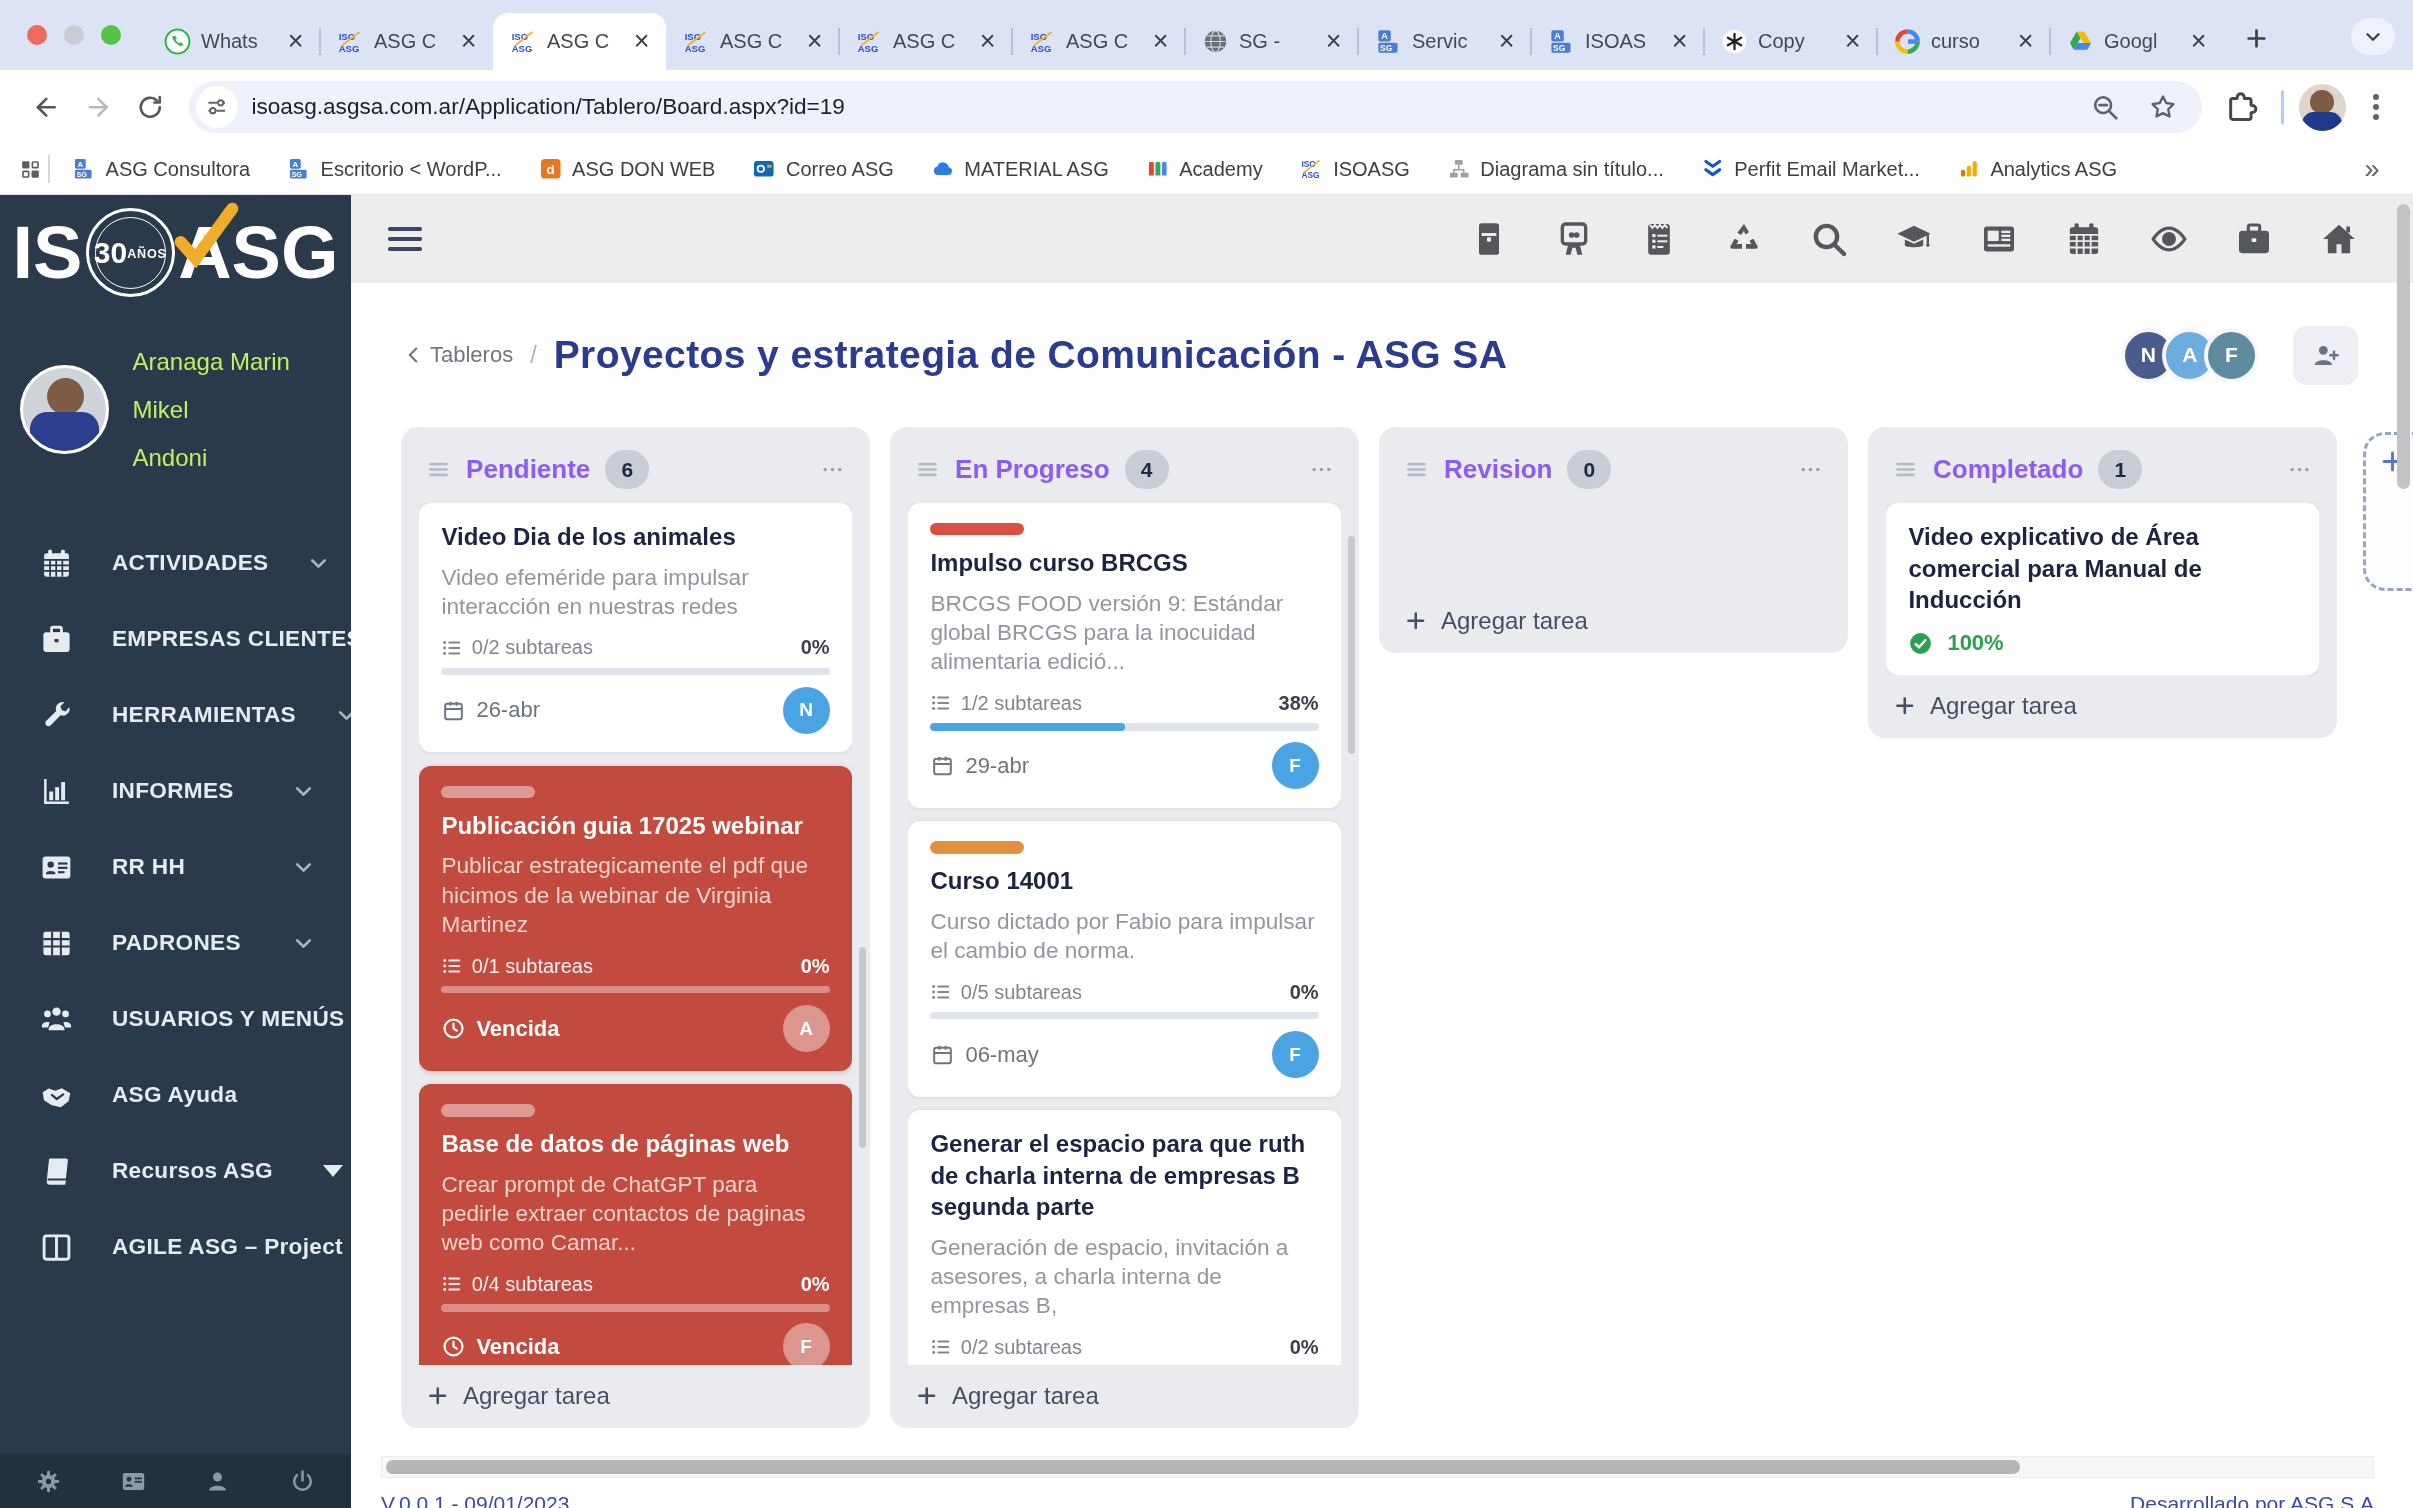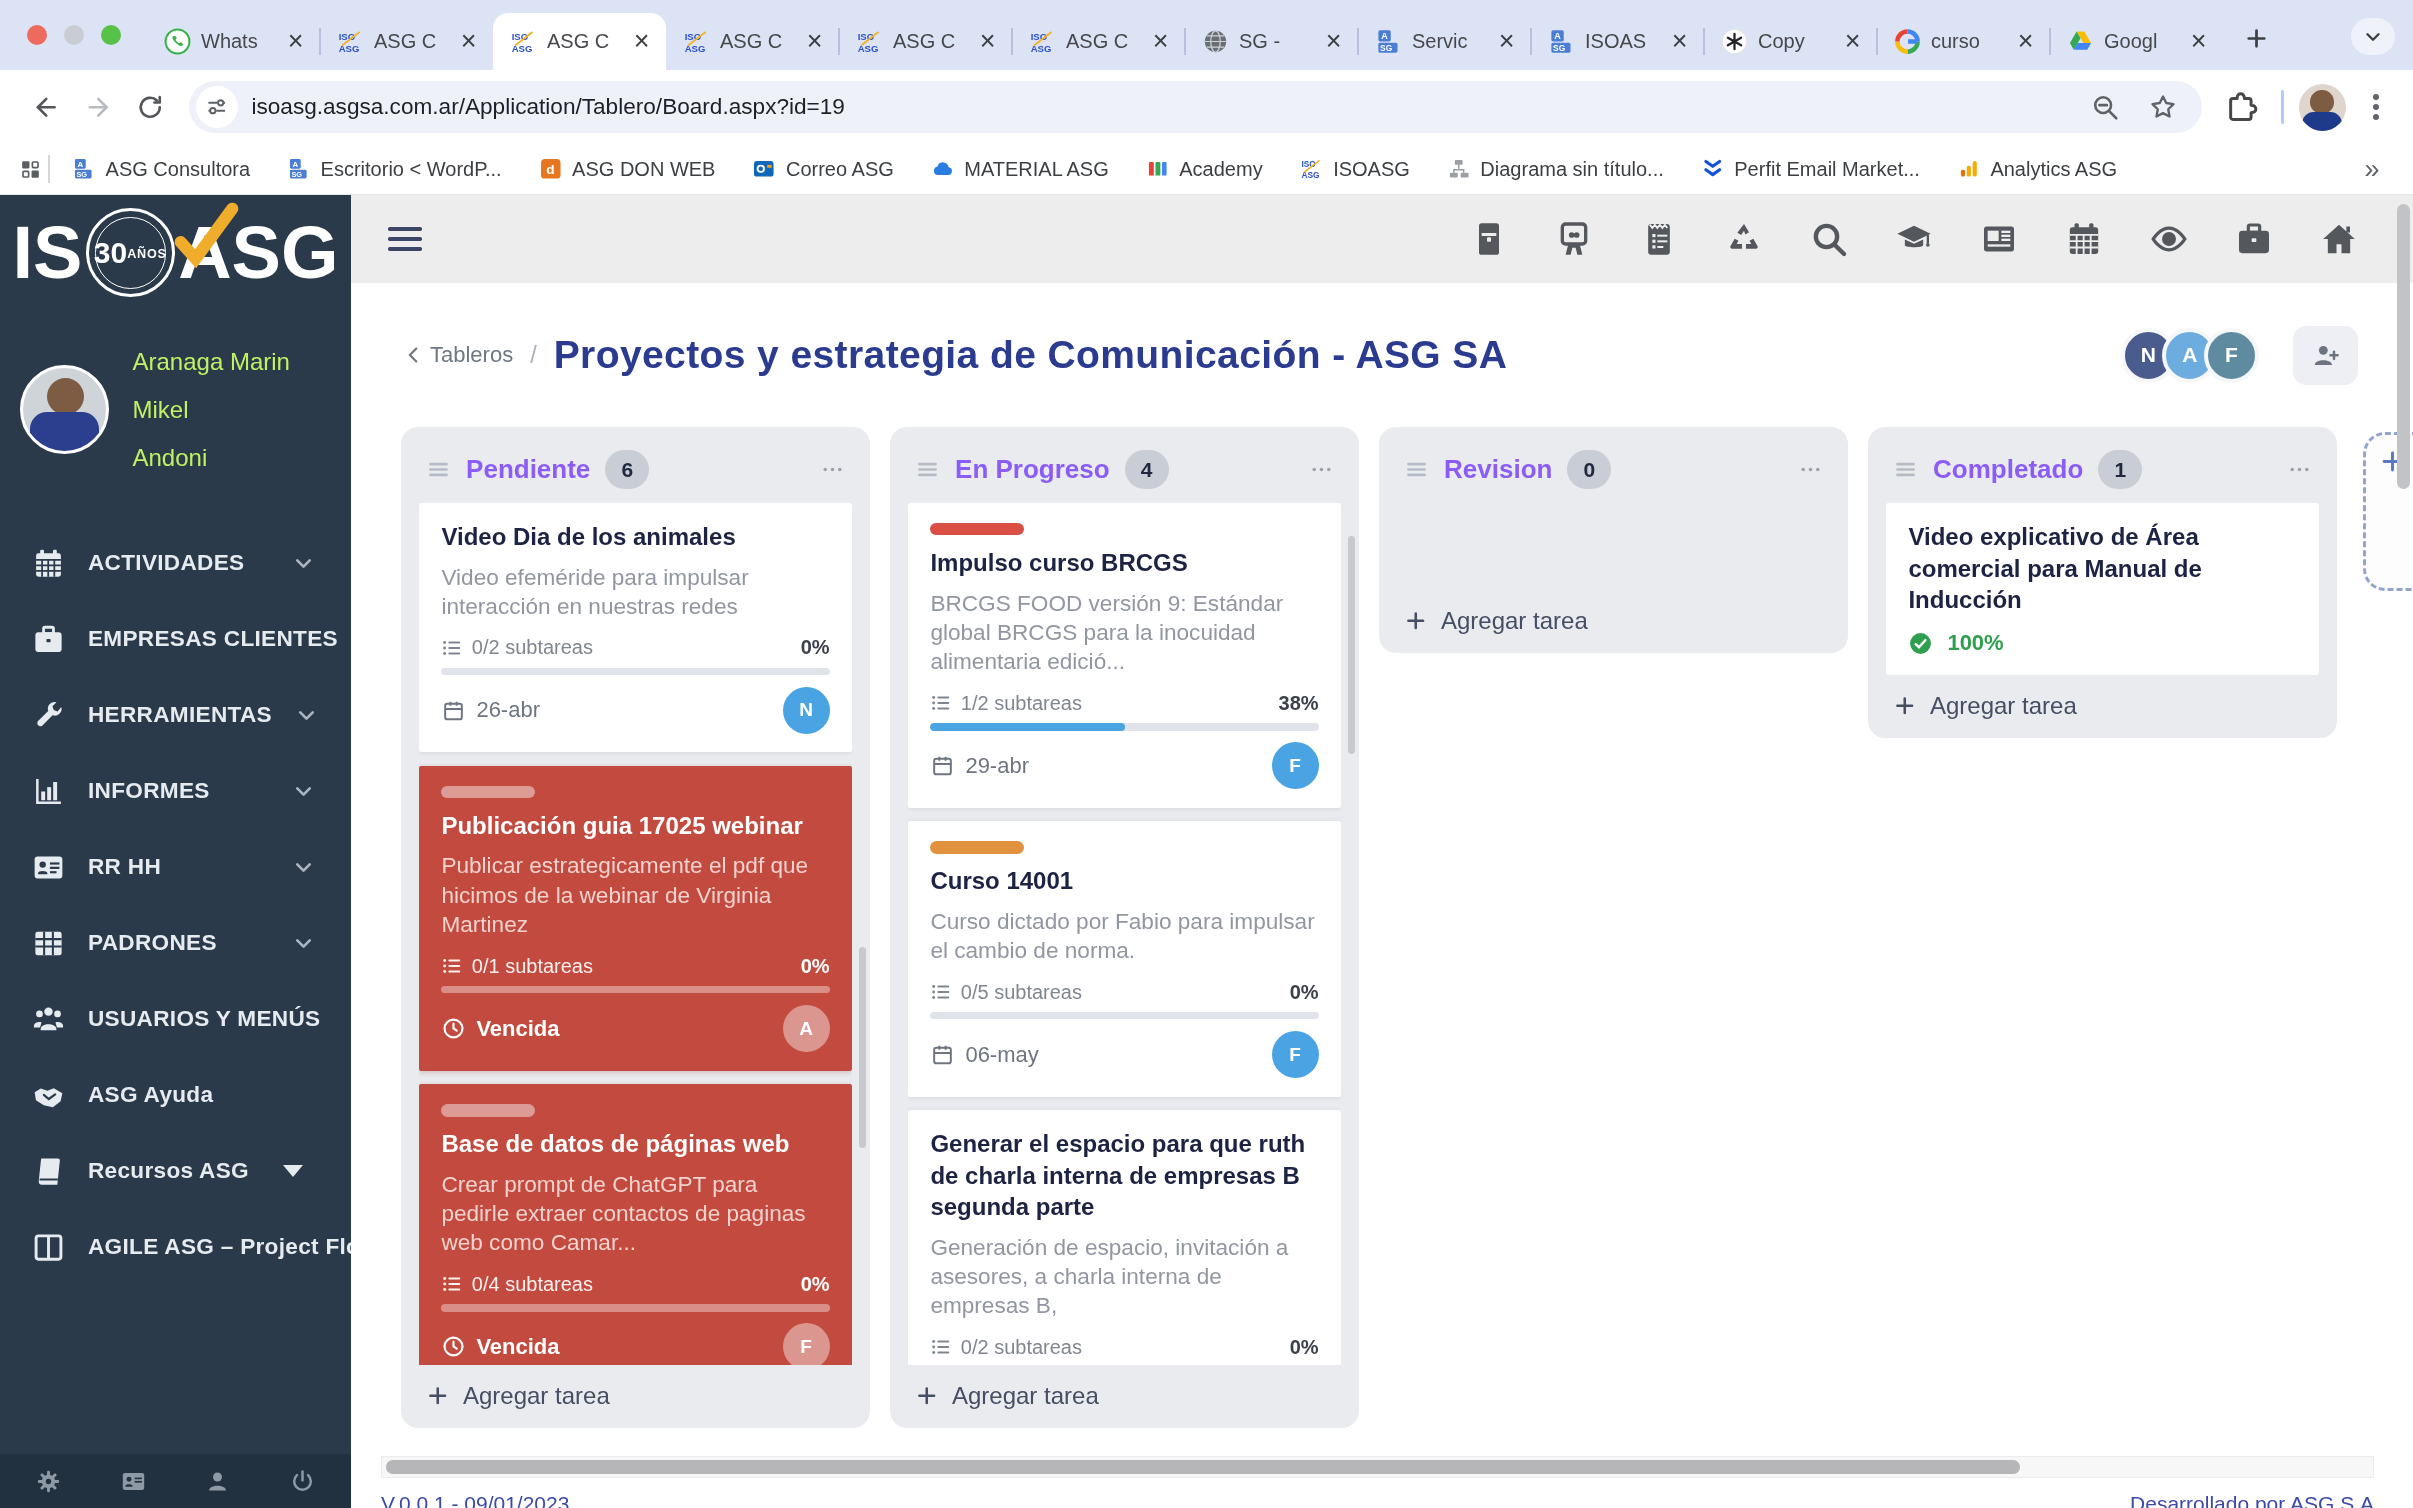--- a/index.html
+++ b/index.html
@@ -98,7 +98,7 @@
   .col-count{min-width:44px;height:39px;border-radius:20px;background:#c9cdd5;color:#222842;font-size:21px;font-weight:700;display:flex;align-items:center;justify-content:center;padding:0 13.4px}
   .col-kebab{margin-left:auto;width:25px;height:25px;color:#9aa1ab;cursor:pointer}
   .cards{flex:1 1 auto;overflow:hidden;display:flex;flex-direction:column;gap:13.4px}
-  .card{background:#fff;border-radius:2px;padding:18.4px 22px;box-shadow:0 0.8px 4.2px rgba(40,50,70,.10);flex:none;cursor:pointer}
+  .card{background:#fff;border-radius:12px;padding:18.4px 22px;box-shadow:0 0.8px 4.2px rgba(40,50,70,.10);flex:none;cursor:pointer}
   .card.red{background:#c24a3e;box-shadow:0 1.7px 5px rgba(150,40,30,.22)}
   .card-label{width:94px;height:12.6px;border-radius:6.7px;margin:1.7px 0 11.7px}
   .card.red .card-label{background:rgba(255,255,255,.45)}

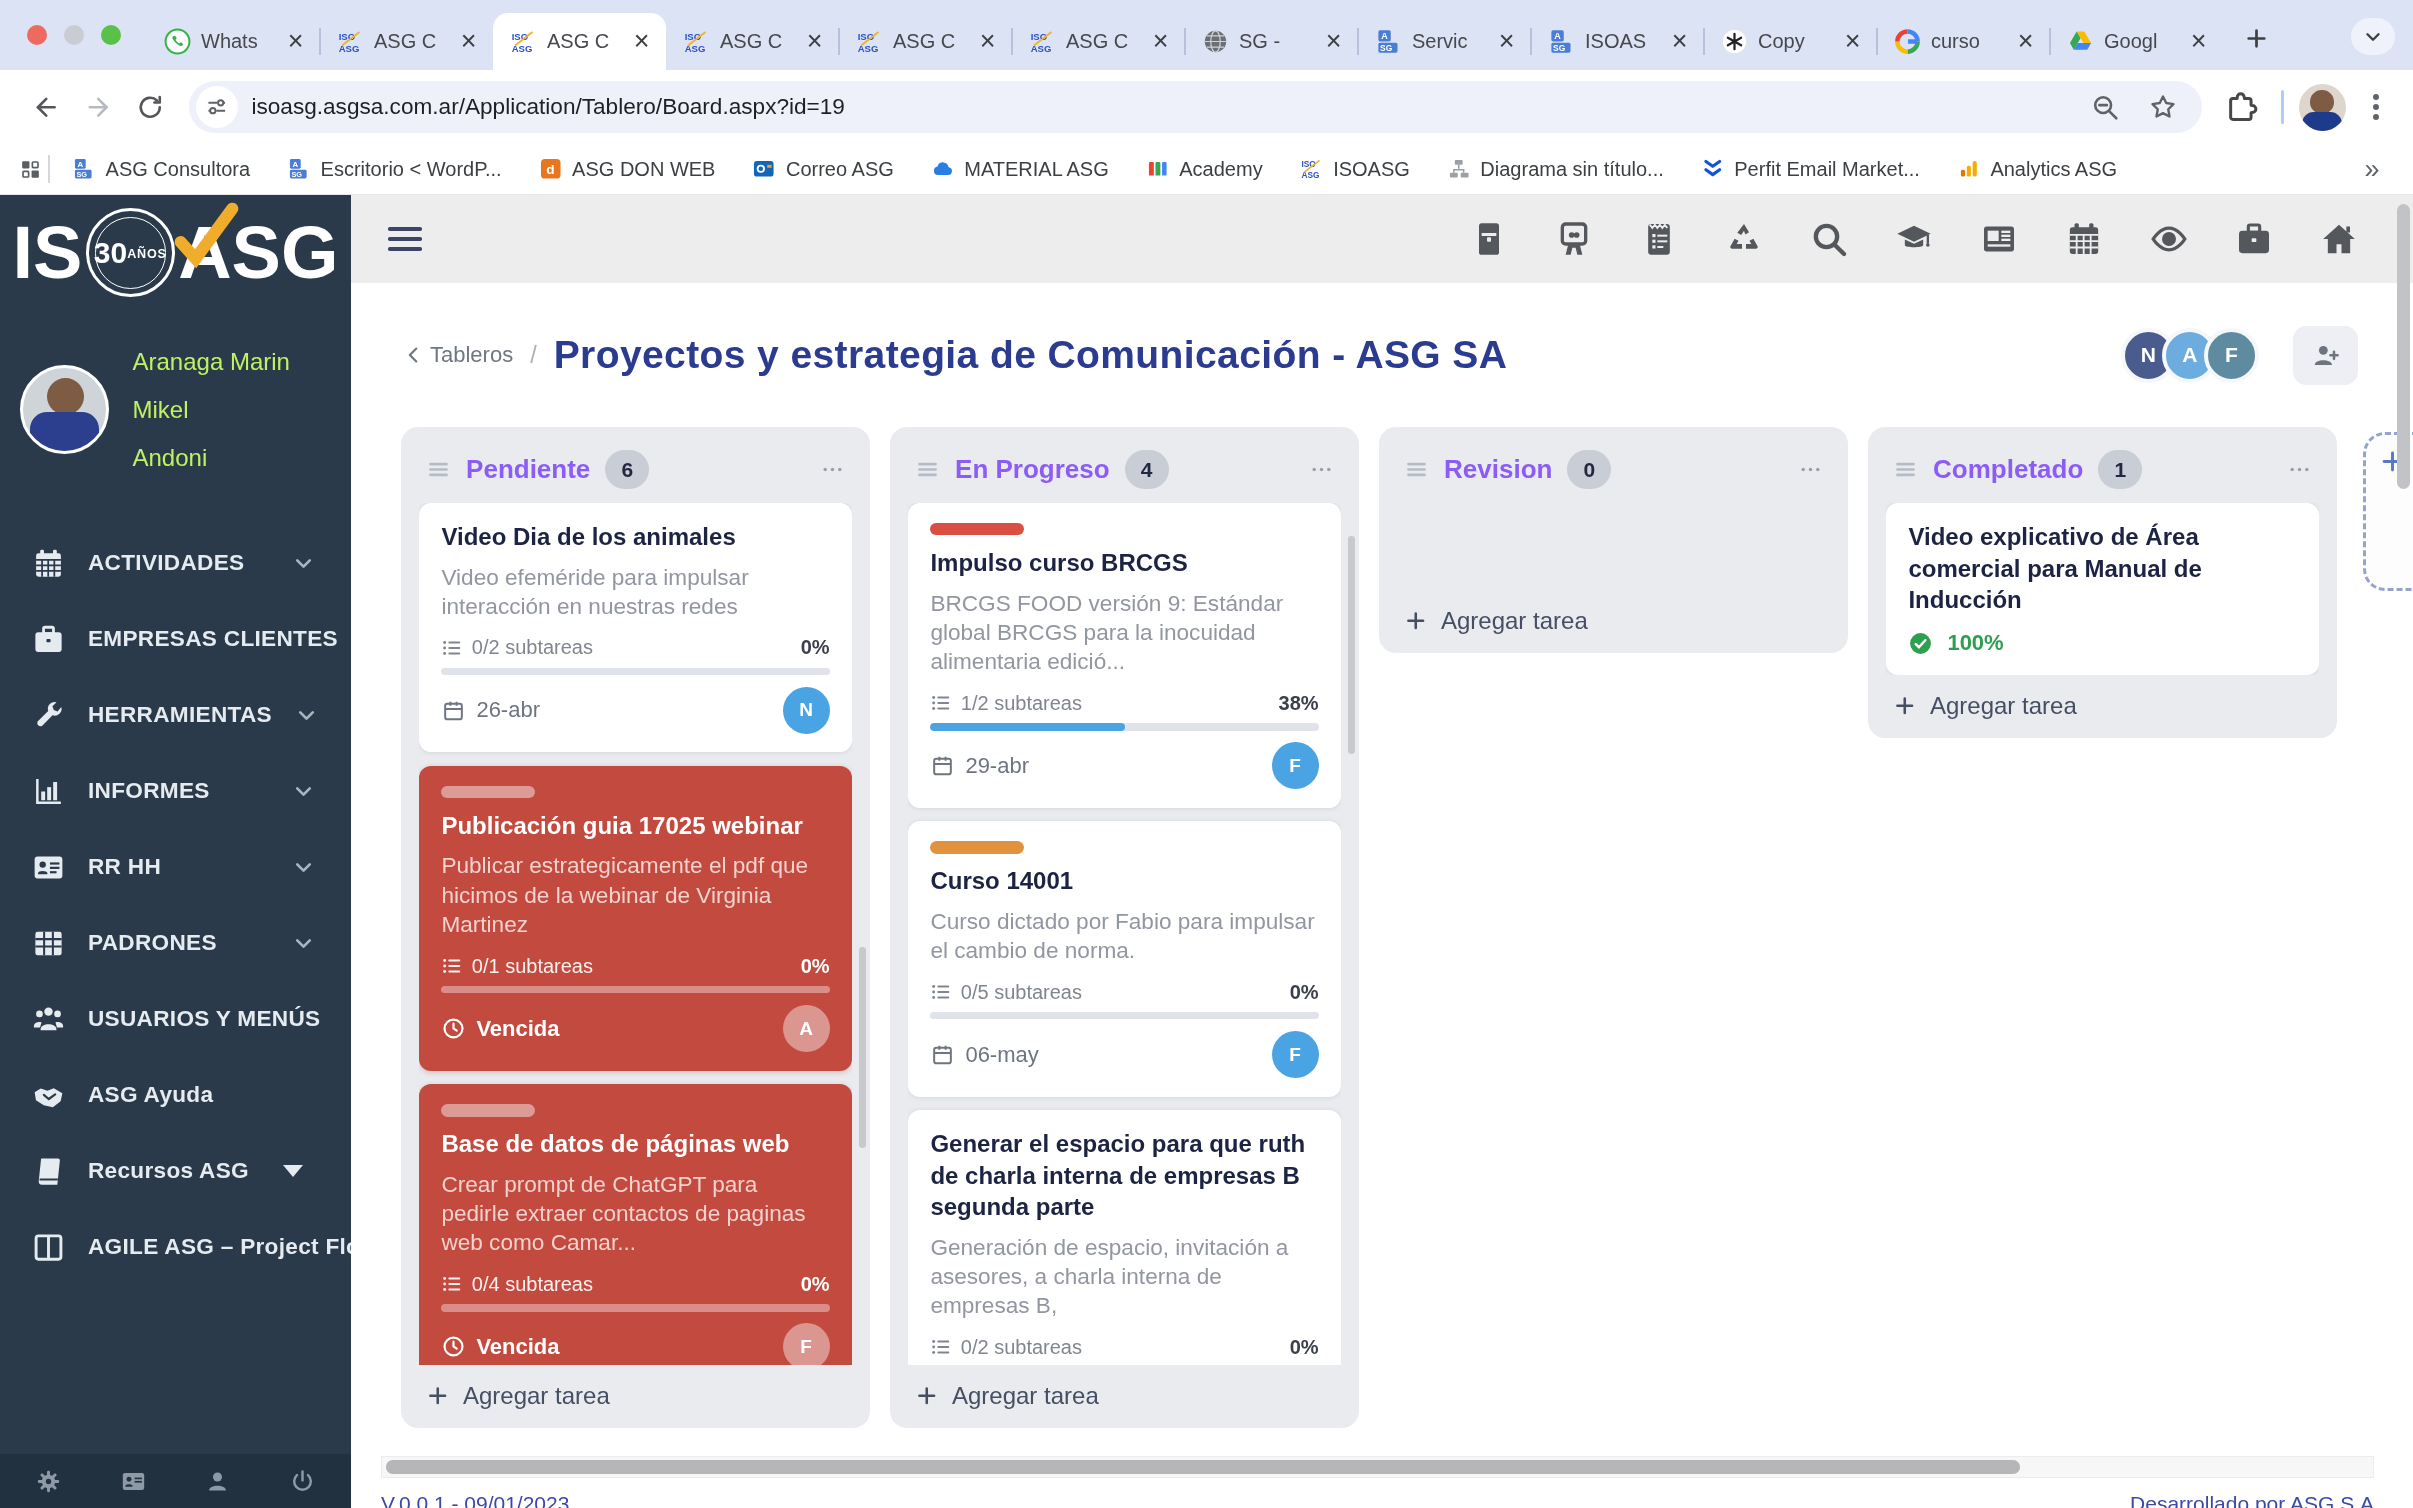--- a/index.html
+++ b/index.html
@@ -63,7 +63,7 @@
   .profile-pic::after{content:"";position:absolute;left:6.7px;top:44px;width:69px;height:40px;border-radius:17px;background:#2c3f8f}
   .profile-name{font-size:24px;color:#bef264;line-height:2.0}
   .menu{margin-top:37px}
-  .menu-item{height:76px;display:flex;align-items:center;padding:0 35px 0 31px;gap:22px;cursor:pointer}
+  .menu-item{height:76px;display:flex;align-items:center;padding:0 35px 0 39px;gap:38px;cursor:pointer}
   .menu-ic{width:35px;height:35px;color:#e6ebf0;flex:none}
   .menu-label{font-size:22.6px;font-weight:600;letter-spacing:0.3px;color:#e6ebf0;white-space:nowrap}
   .menu-chevron{margin-left:auto;width:25px;height:25px;color:#aab5c0;flex:none}

